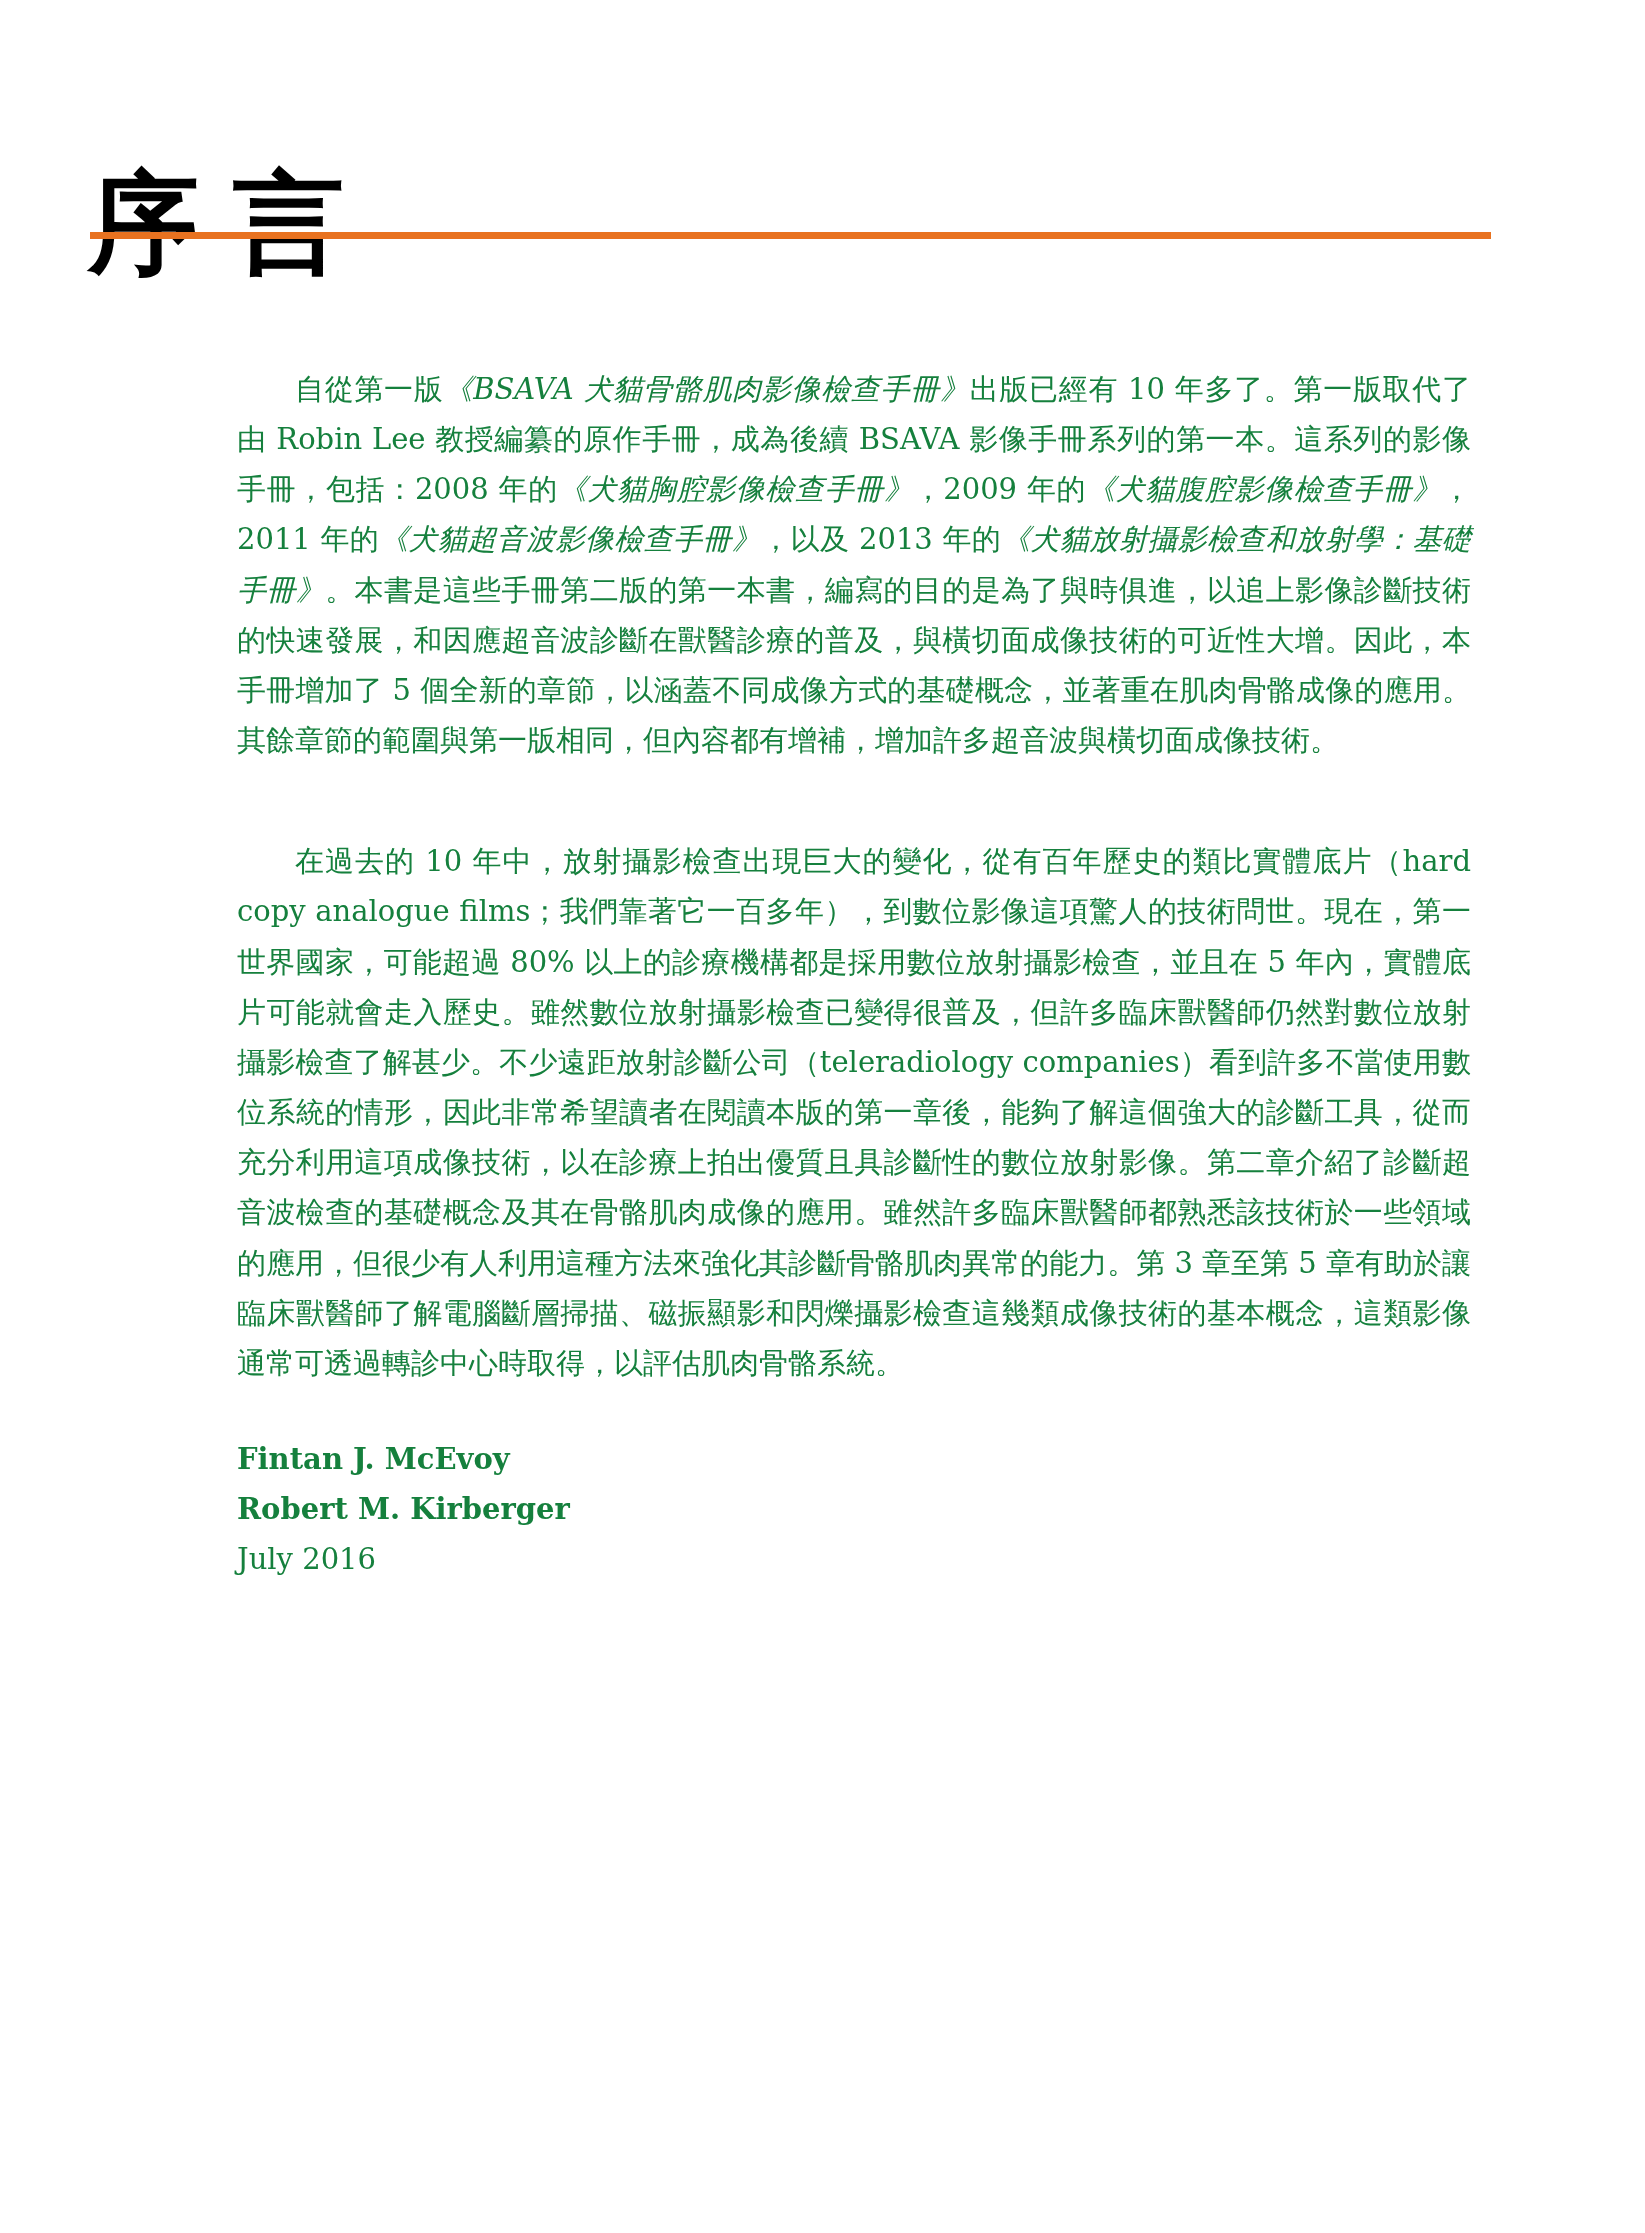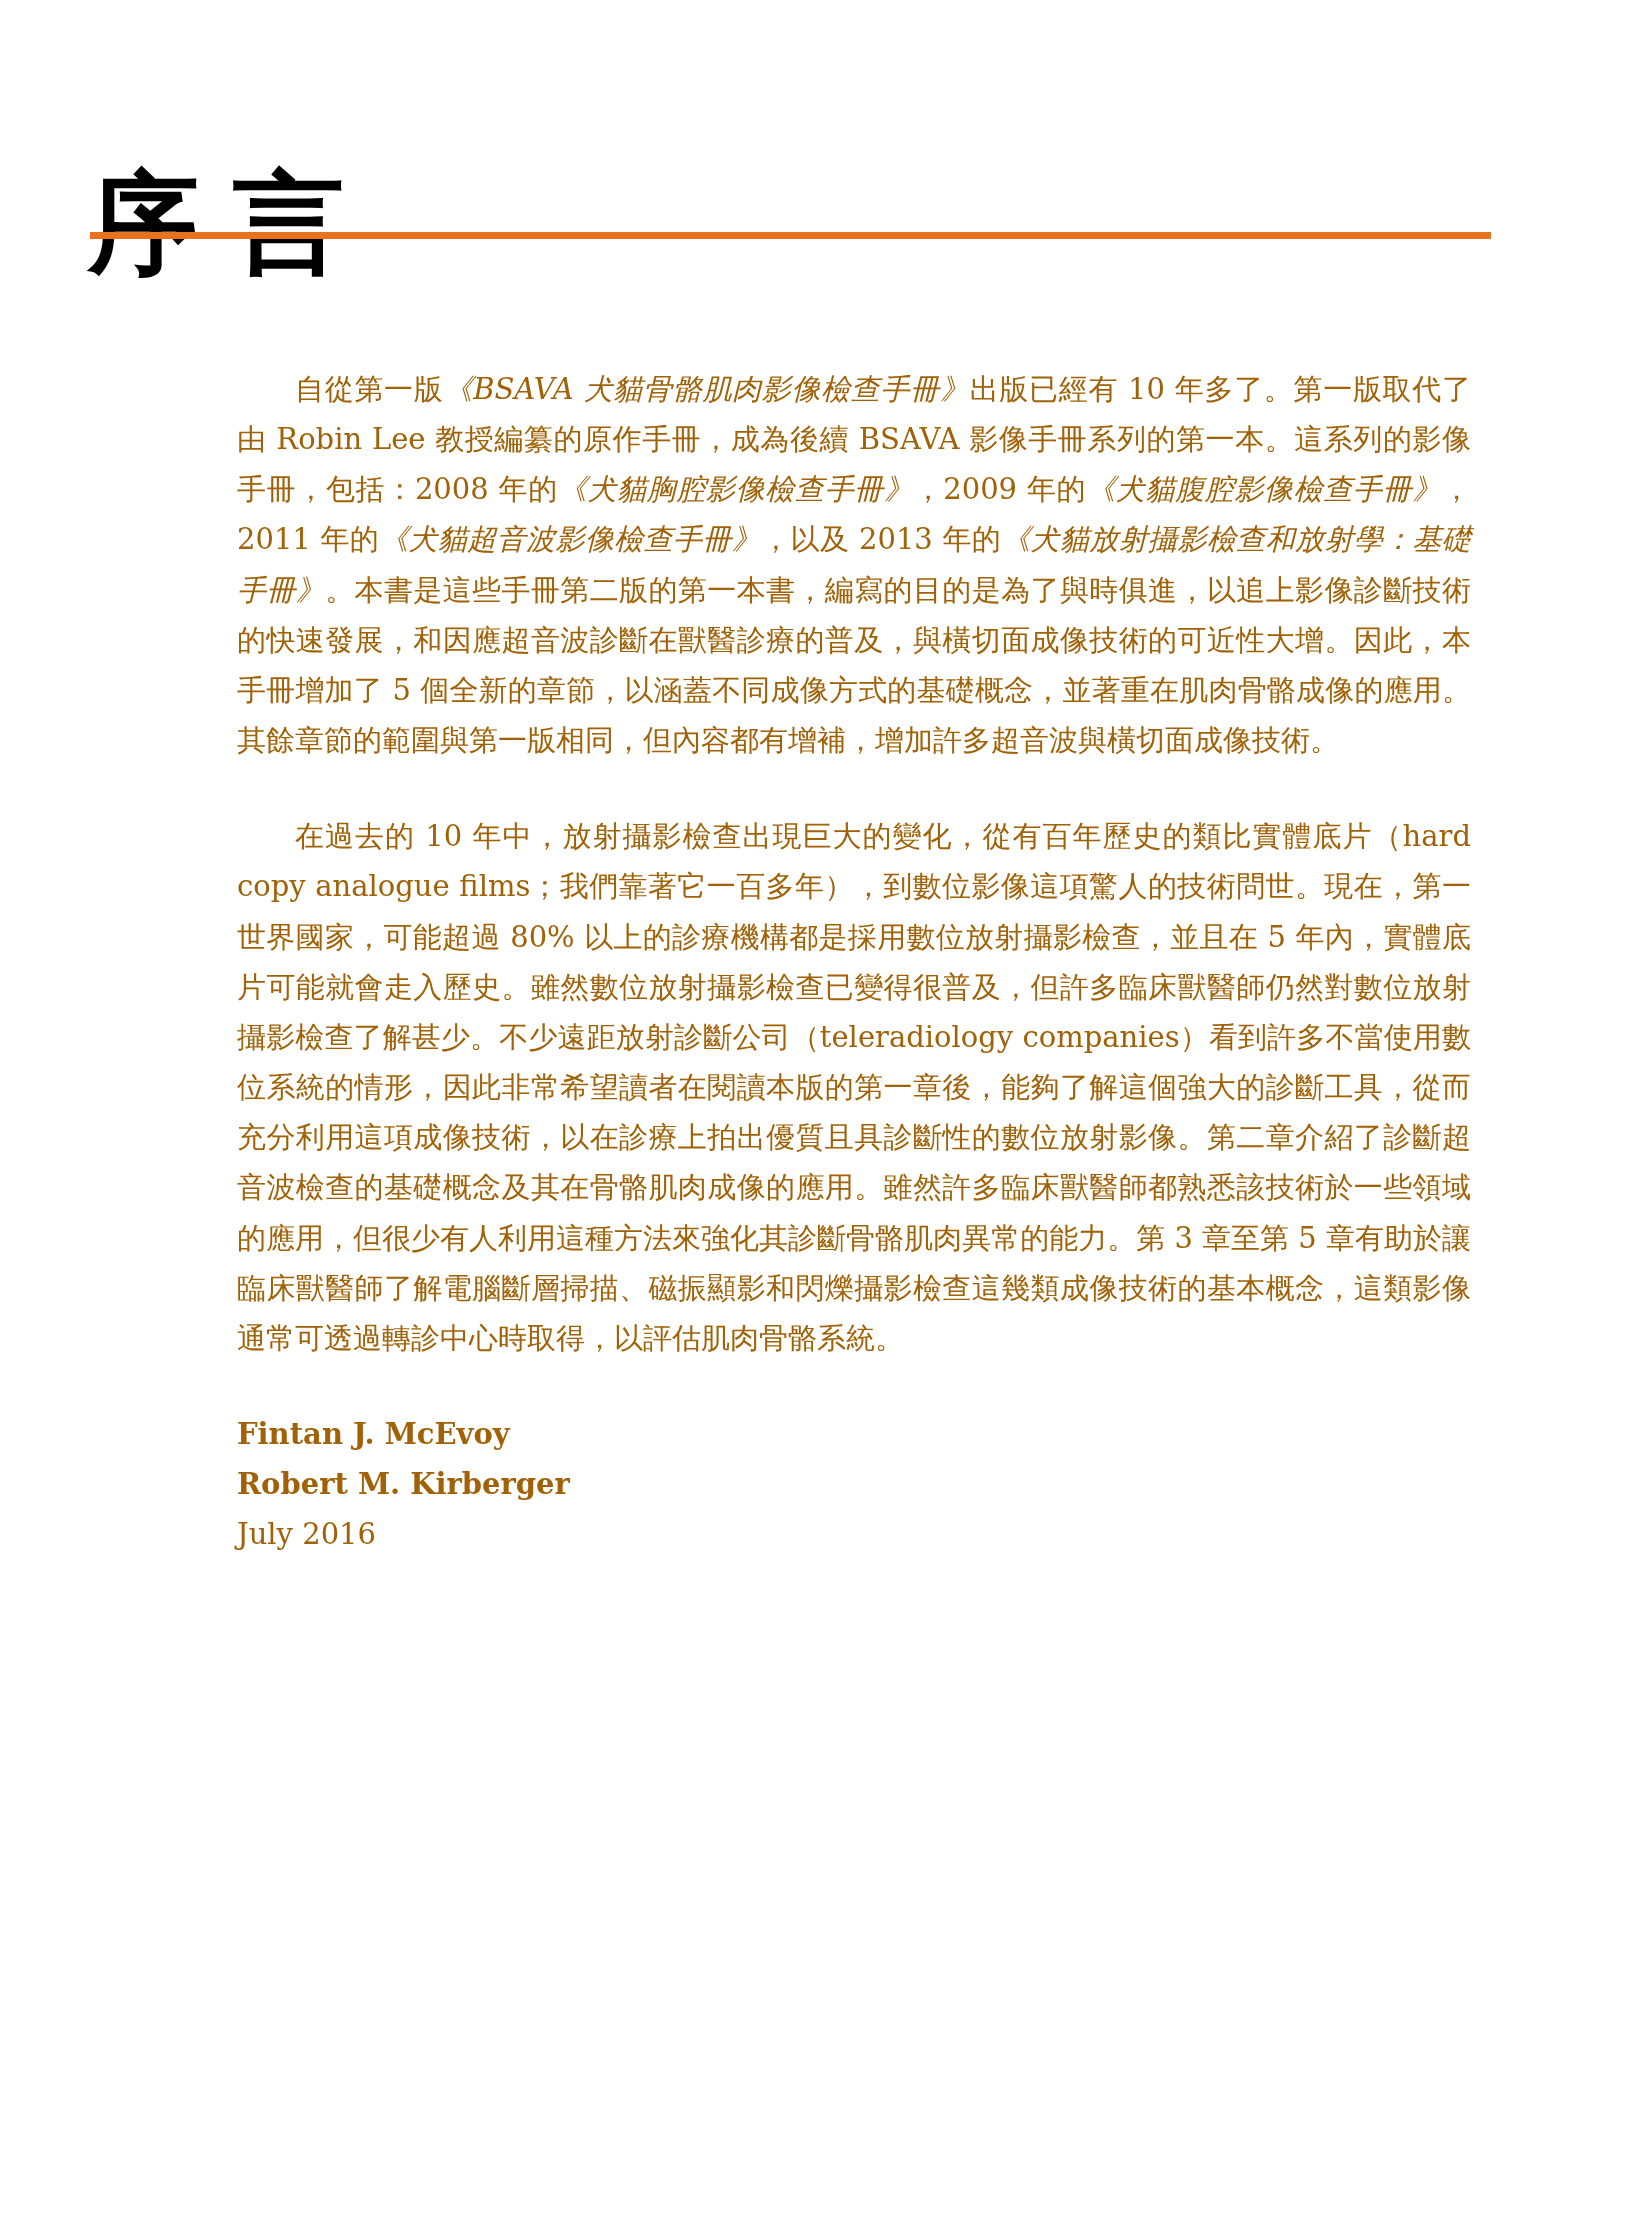--- a/index.html
+++ b/index.html
@@ -43,7 +43,7 @@
     font-size: 29px;
     line-height: 1.73;
     text-align: justify;
-    color: #a16207;
+    color: #15803d;
   }
   .content p.para {
     margin: 0;

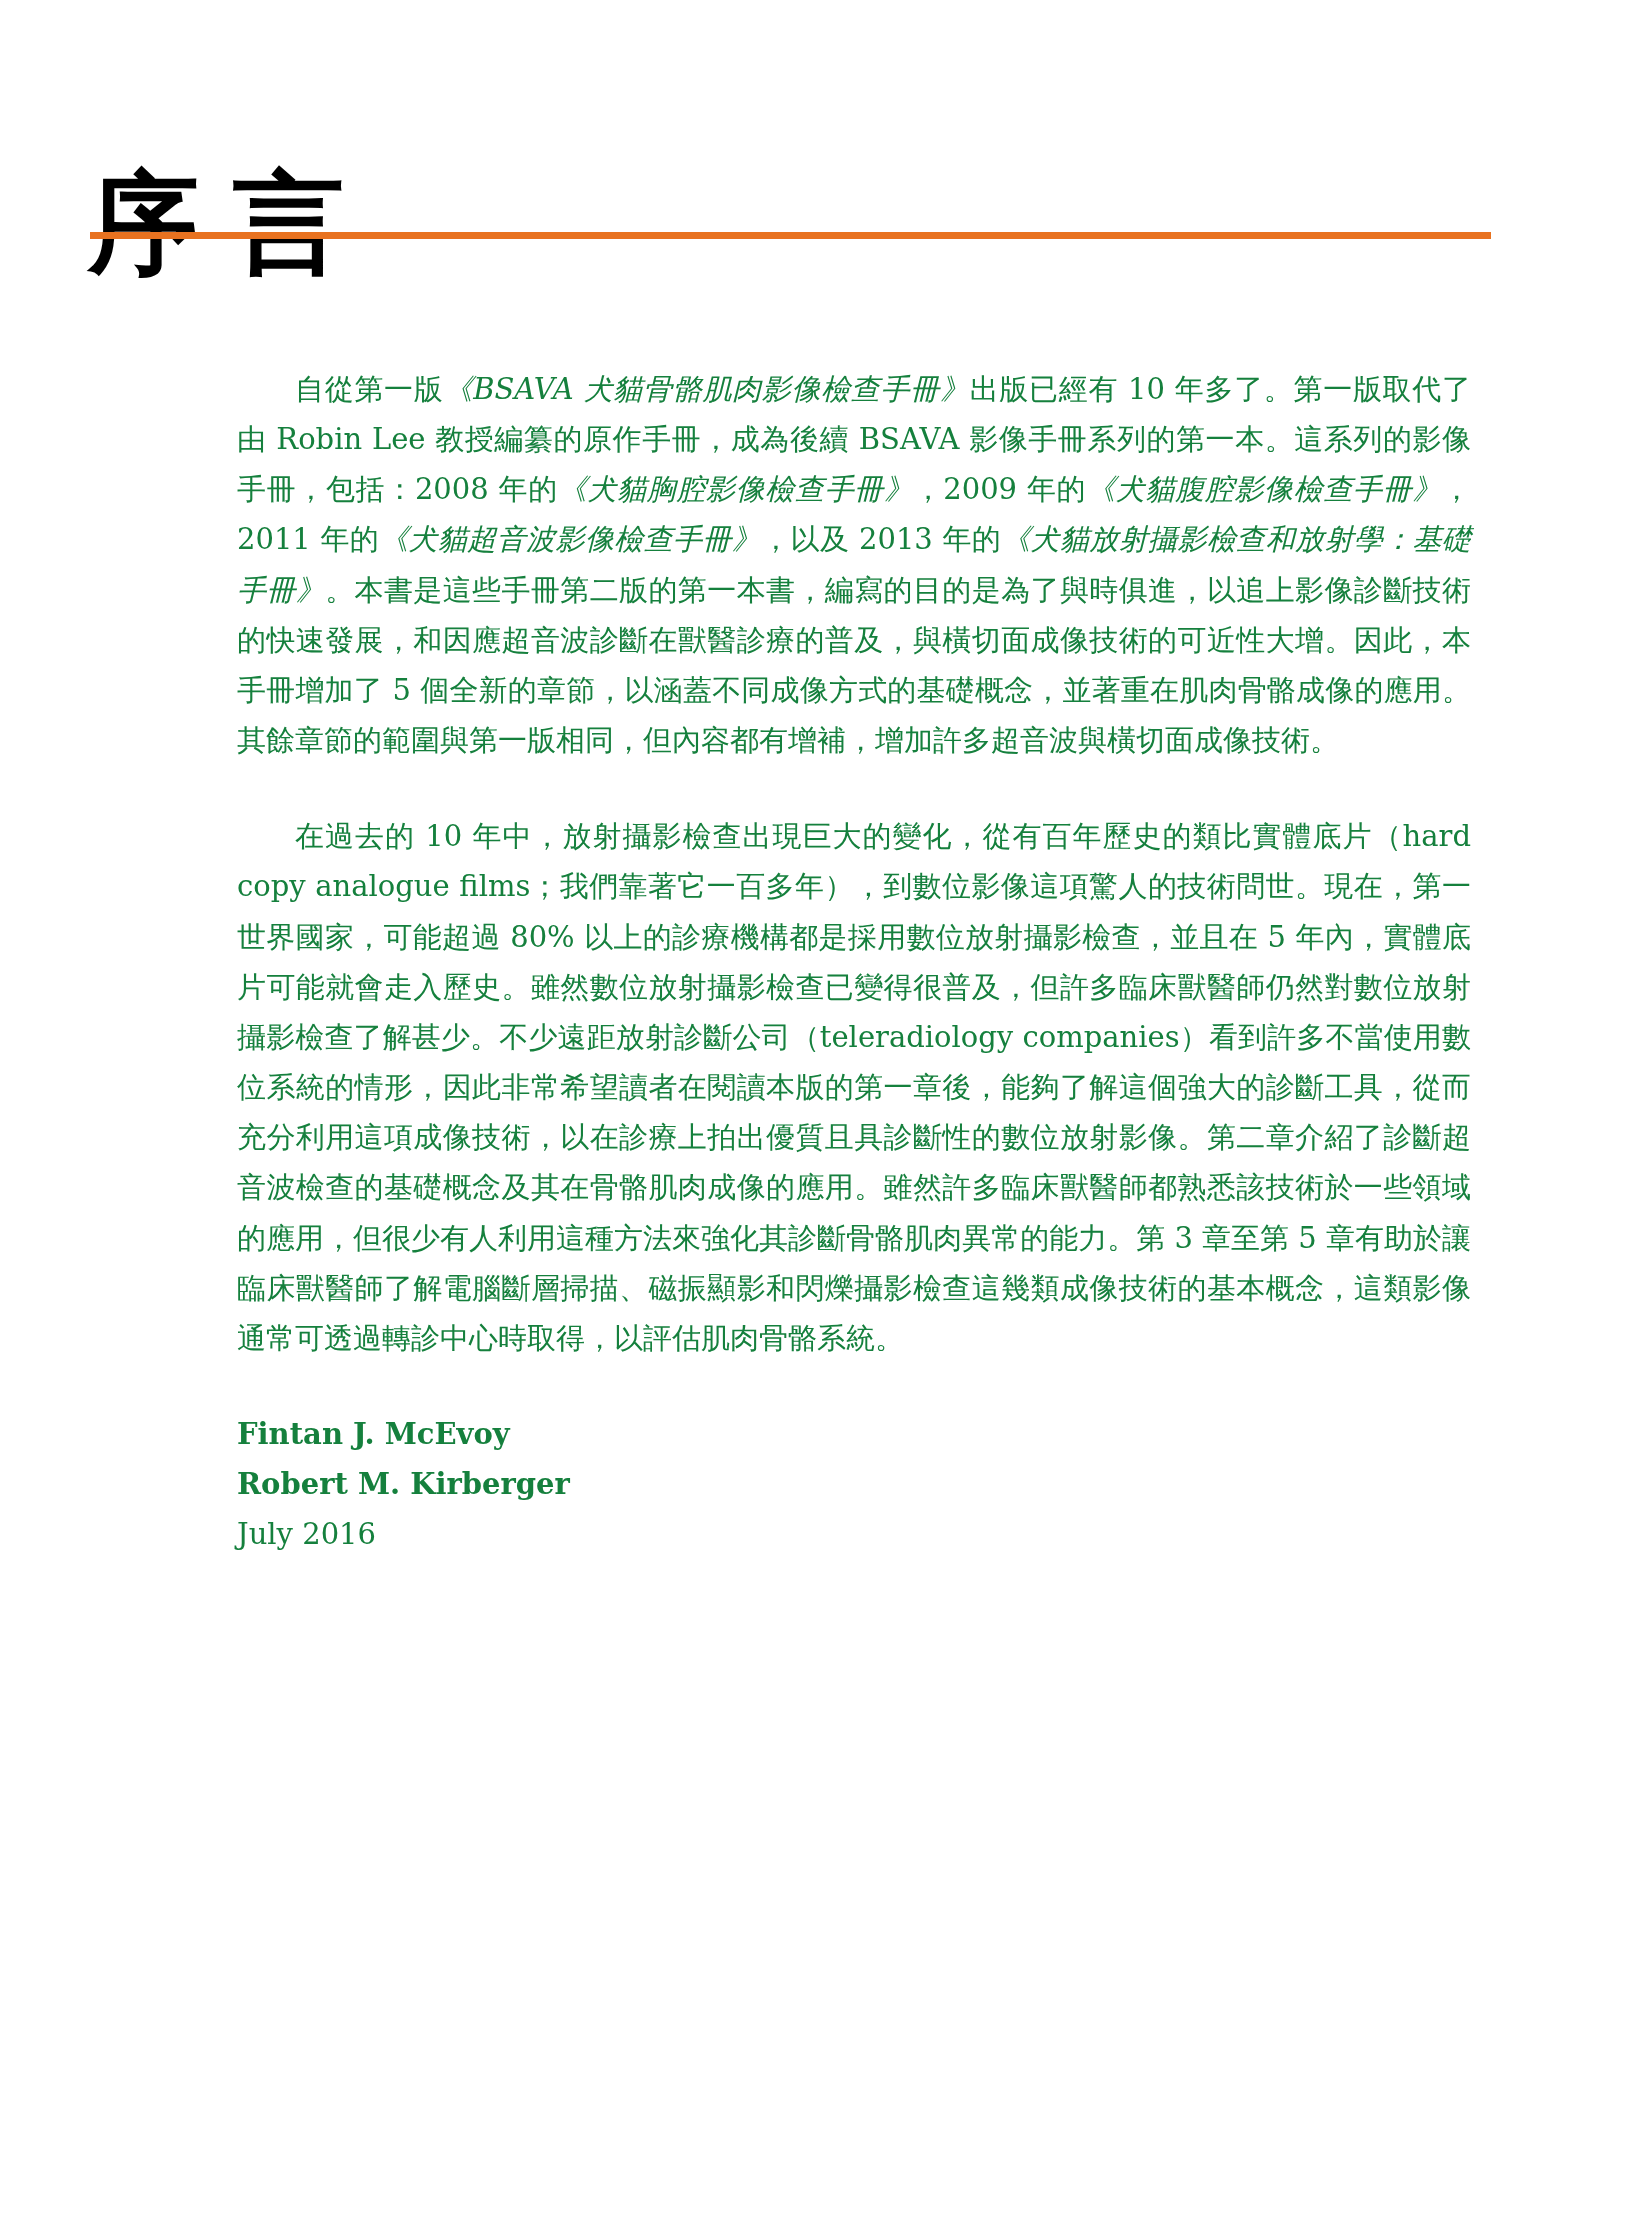--- a/index.html
+++ b/index.html
@@ -50,7 +50,7 @@
     text-indent: 2em;
   }
   .content p.para + p.para {
-    margin-top: 46px;
+    margin-top: 71px;
   }
   .book-title {
     font-style: italic;

